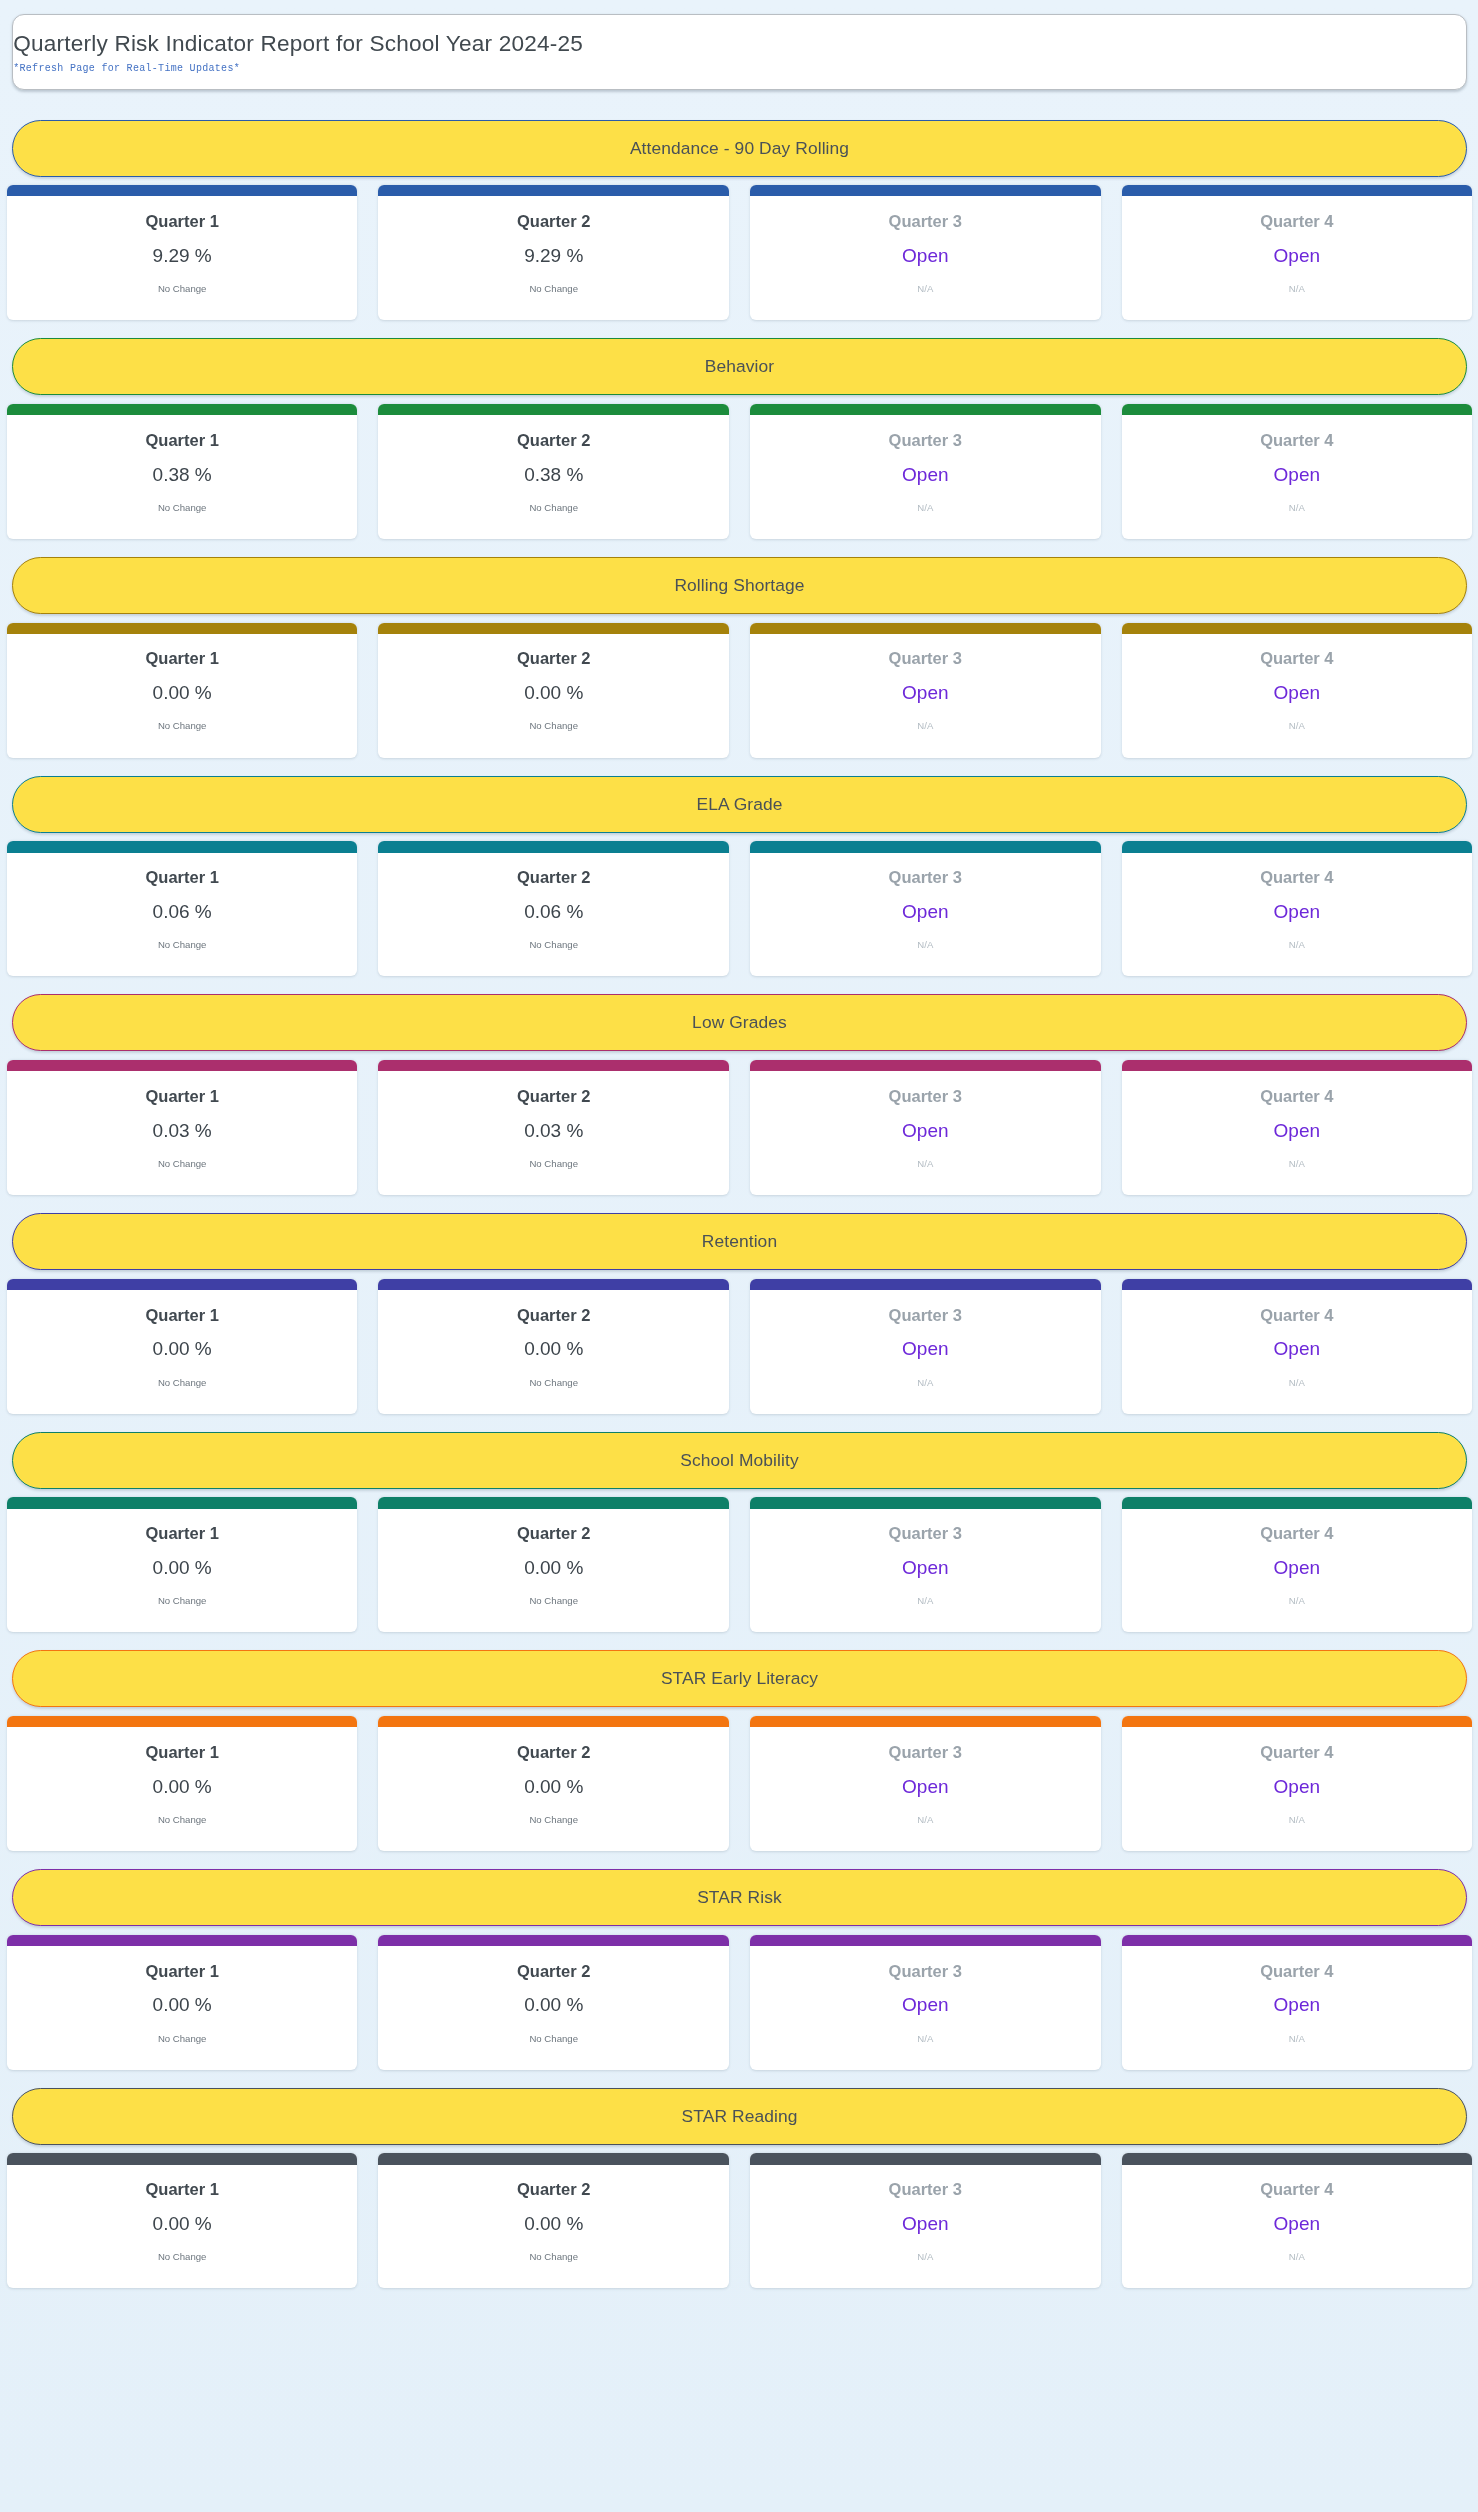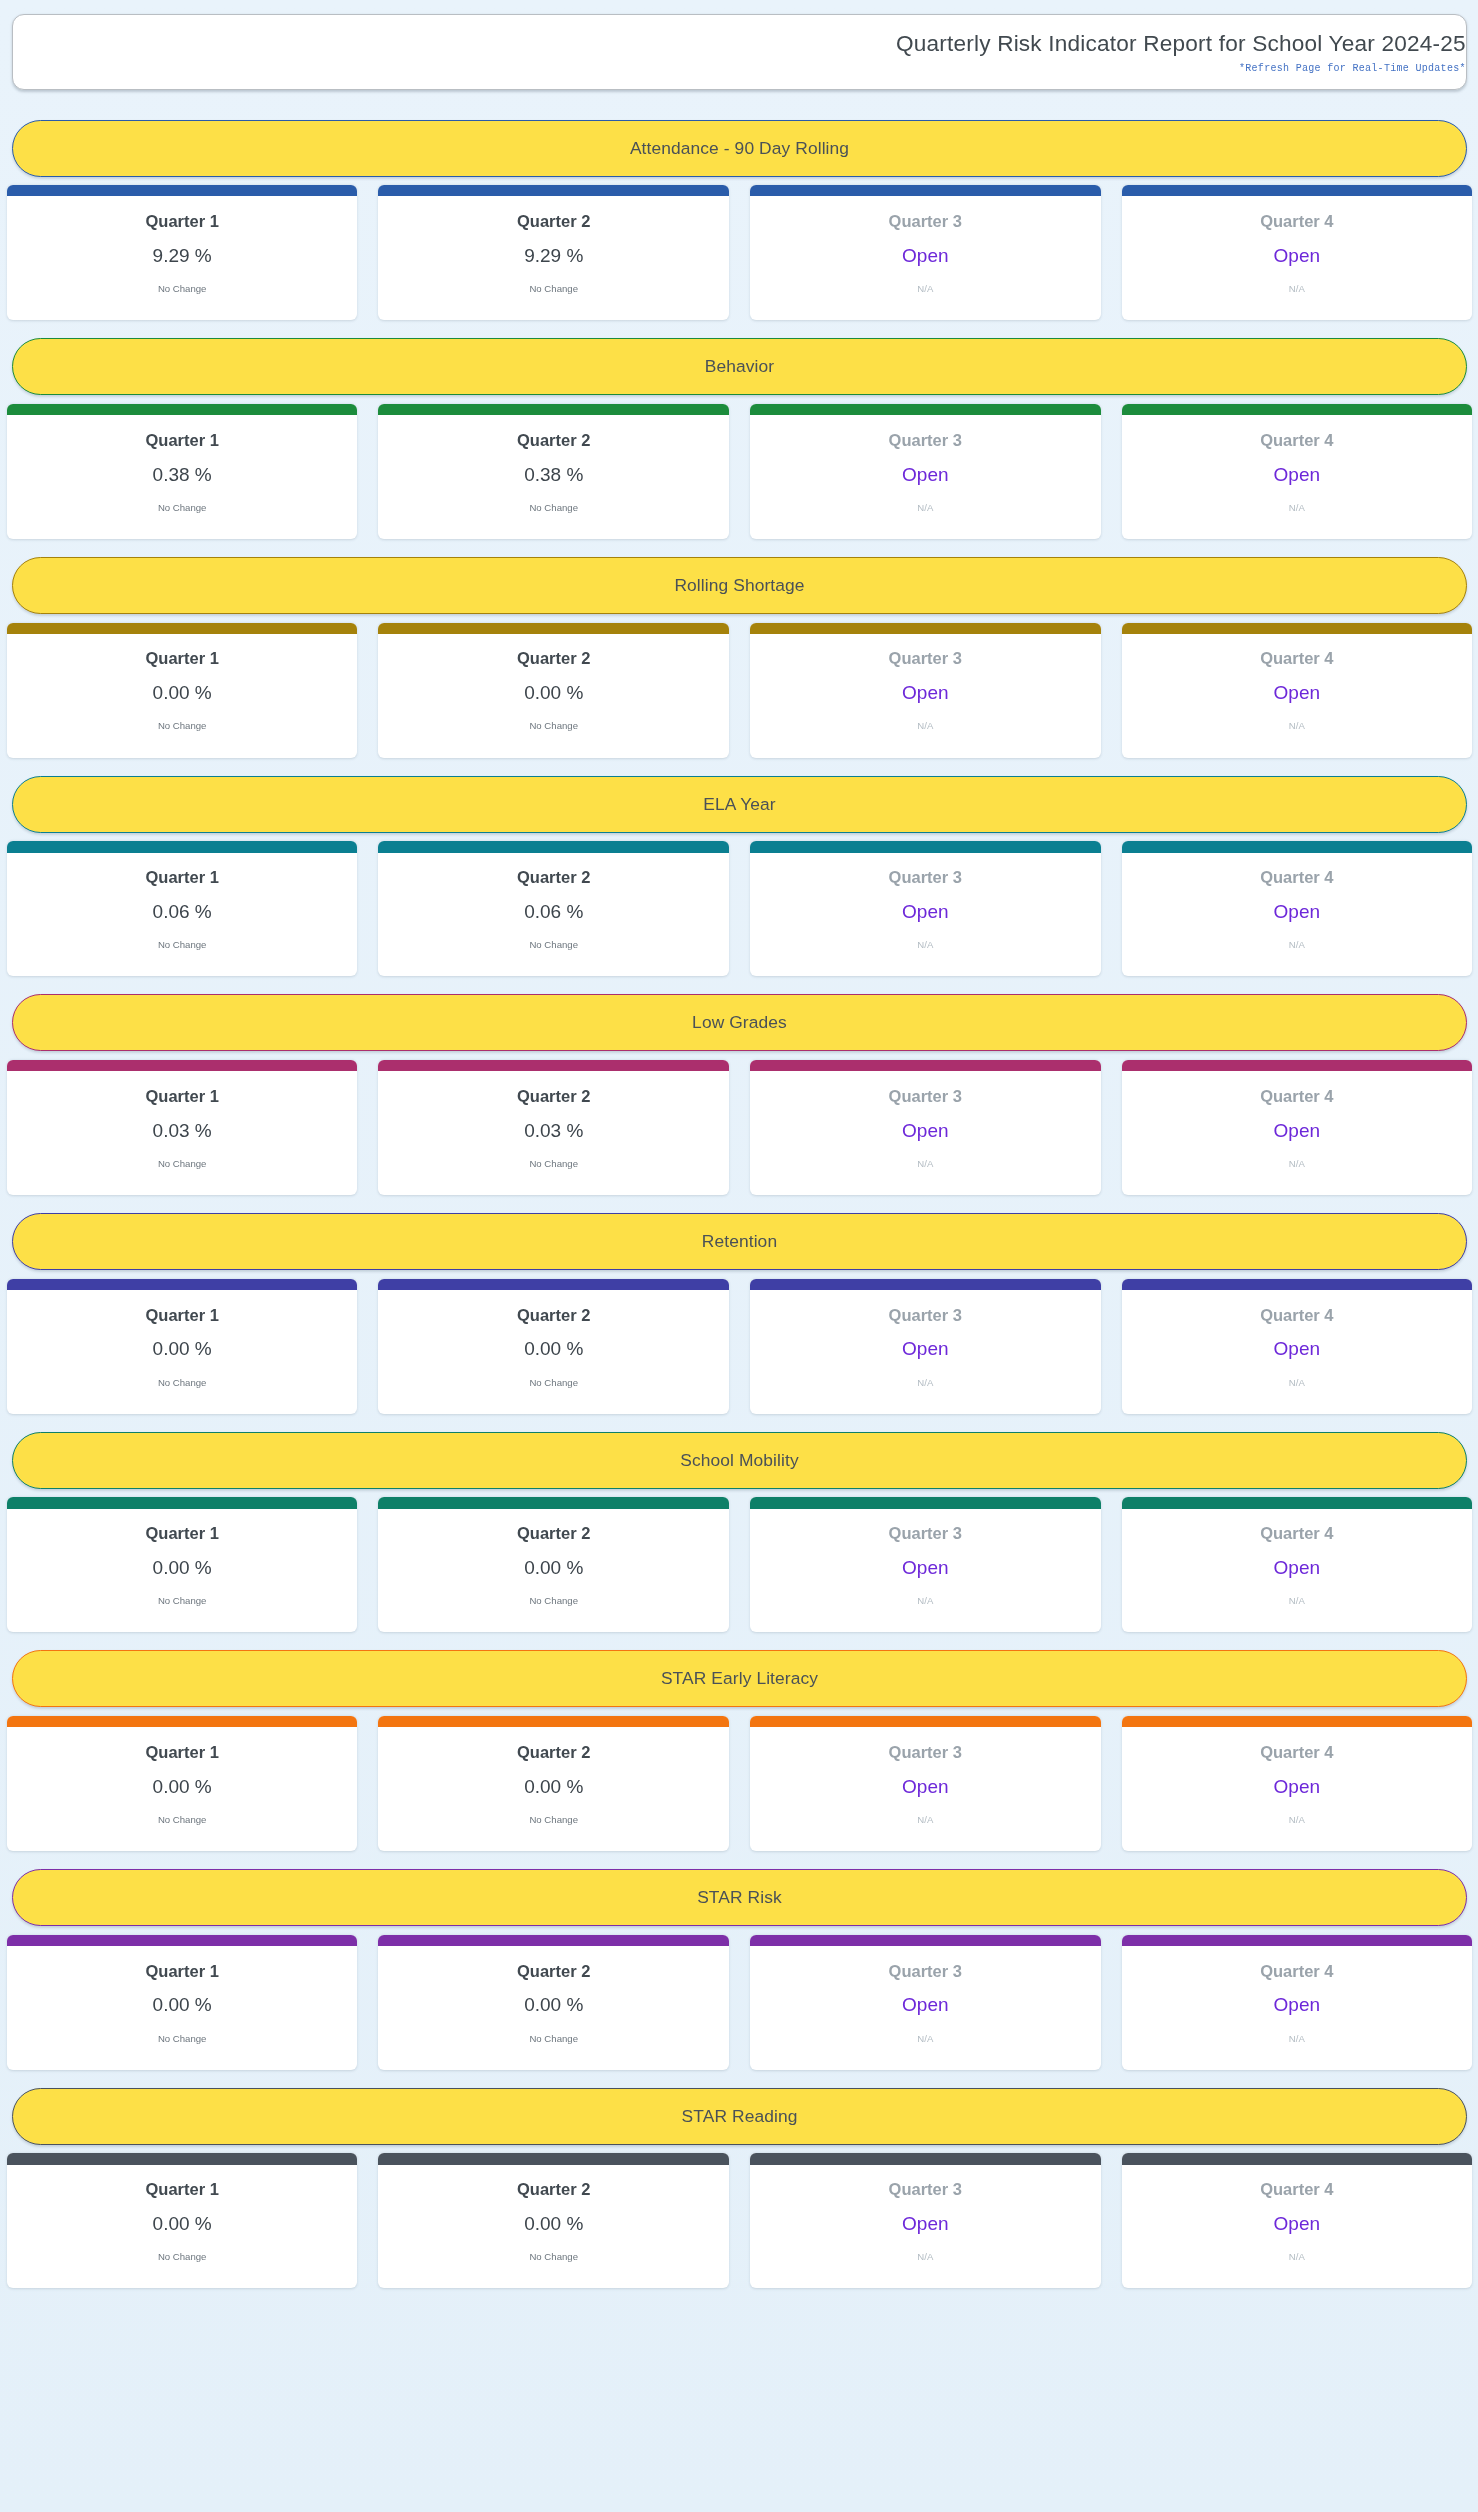--- a/index.html
+++ b/index.html
@@ -27,7 +27,7 @@
     margin: 7px 7px 29.5px 7px;
     display: flex;
     flex-direction: column;
-    align-items: flex-end;
+    align-items: flex-start;
     justify-content: center;
   }
   .title-main {

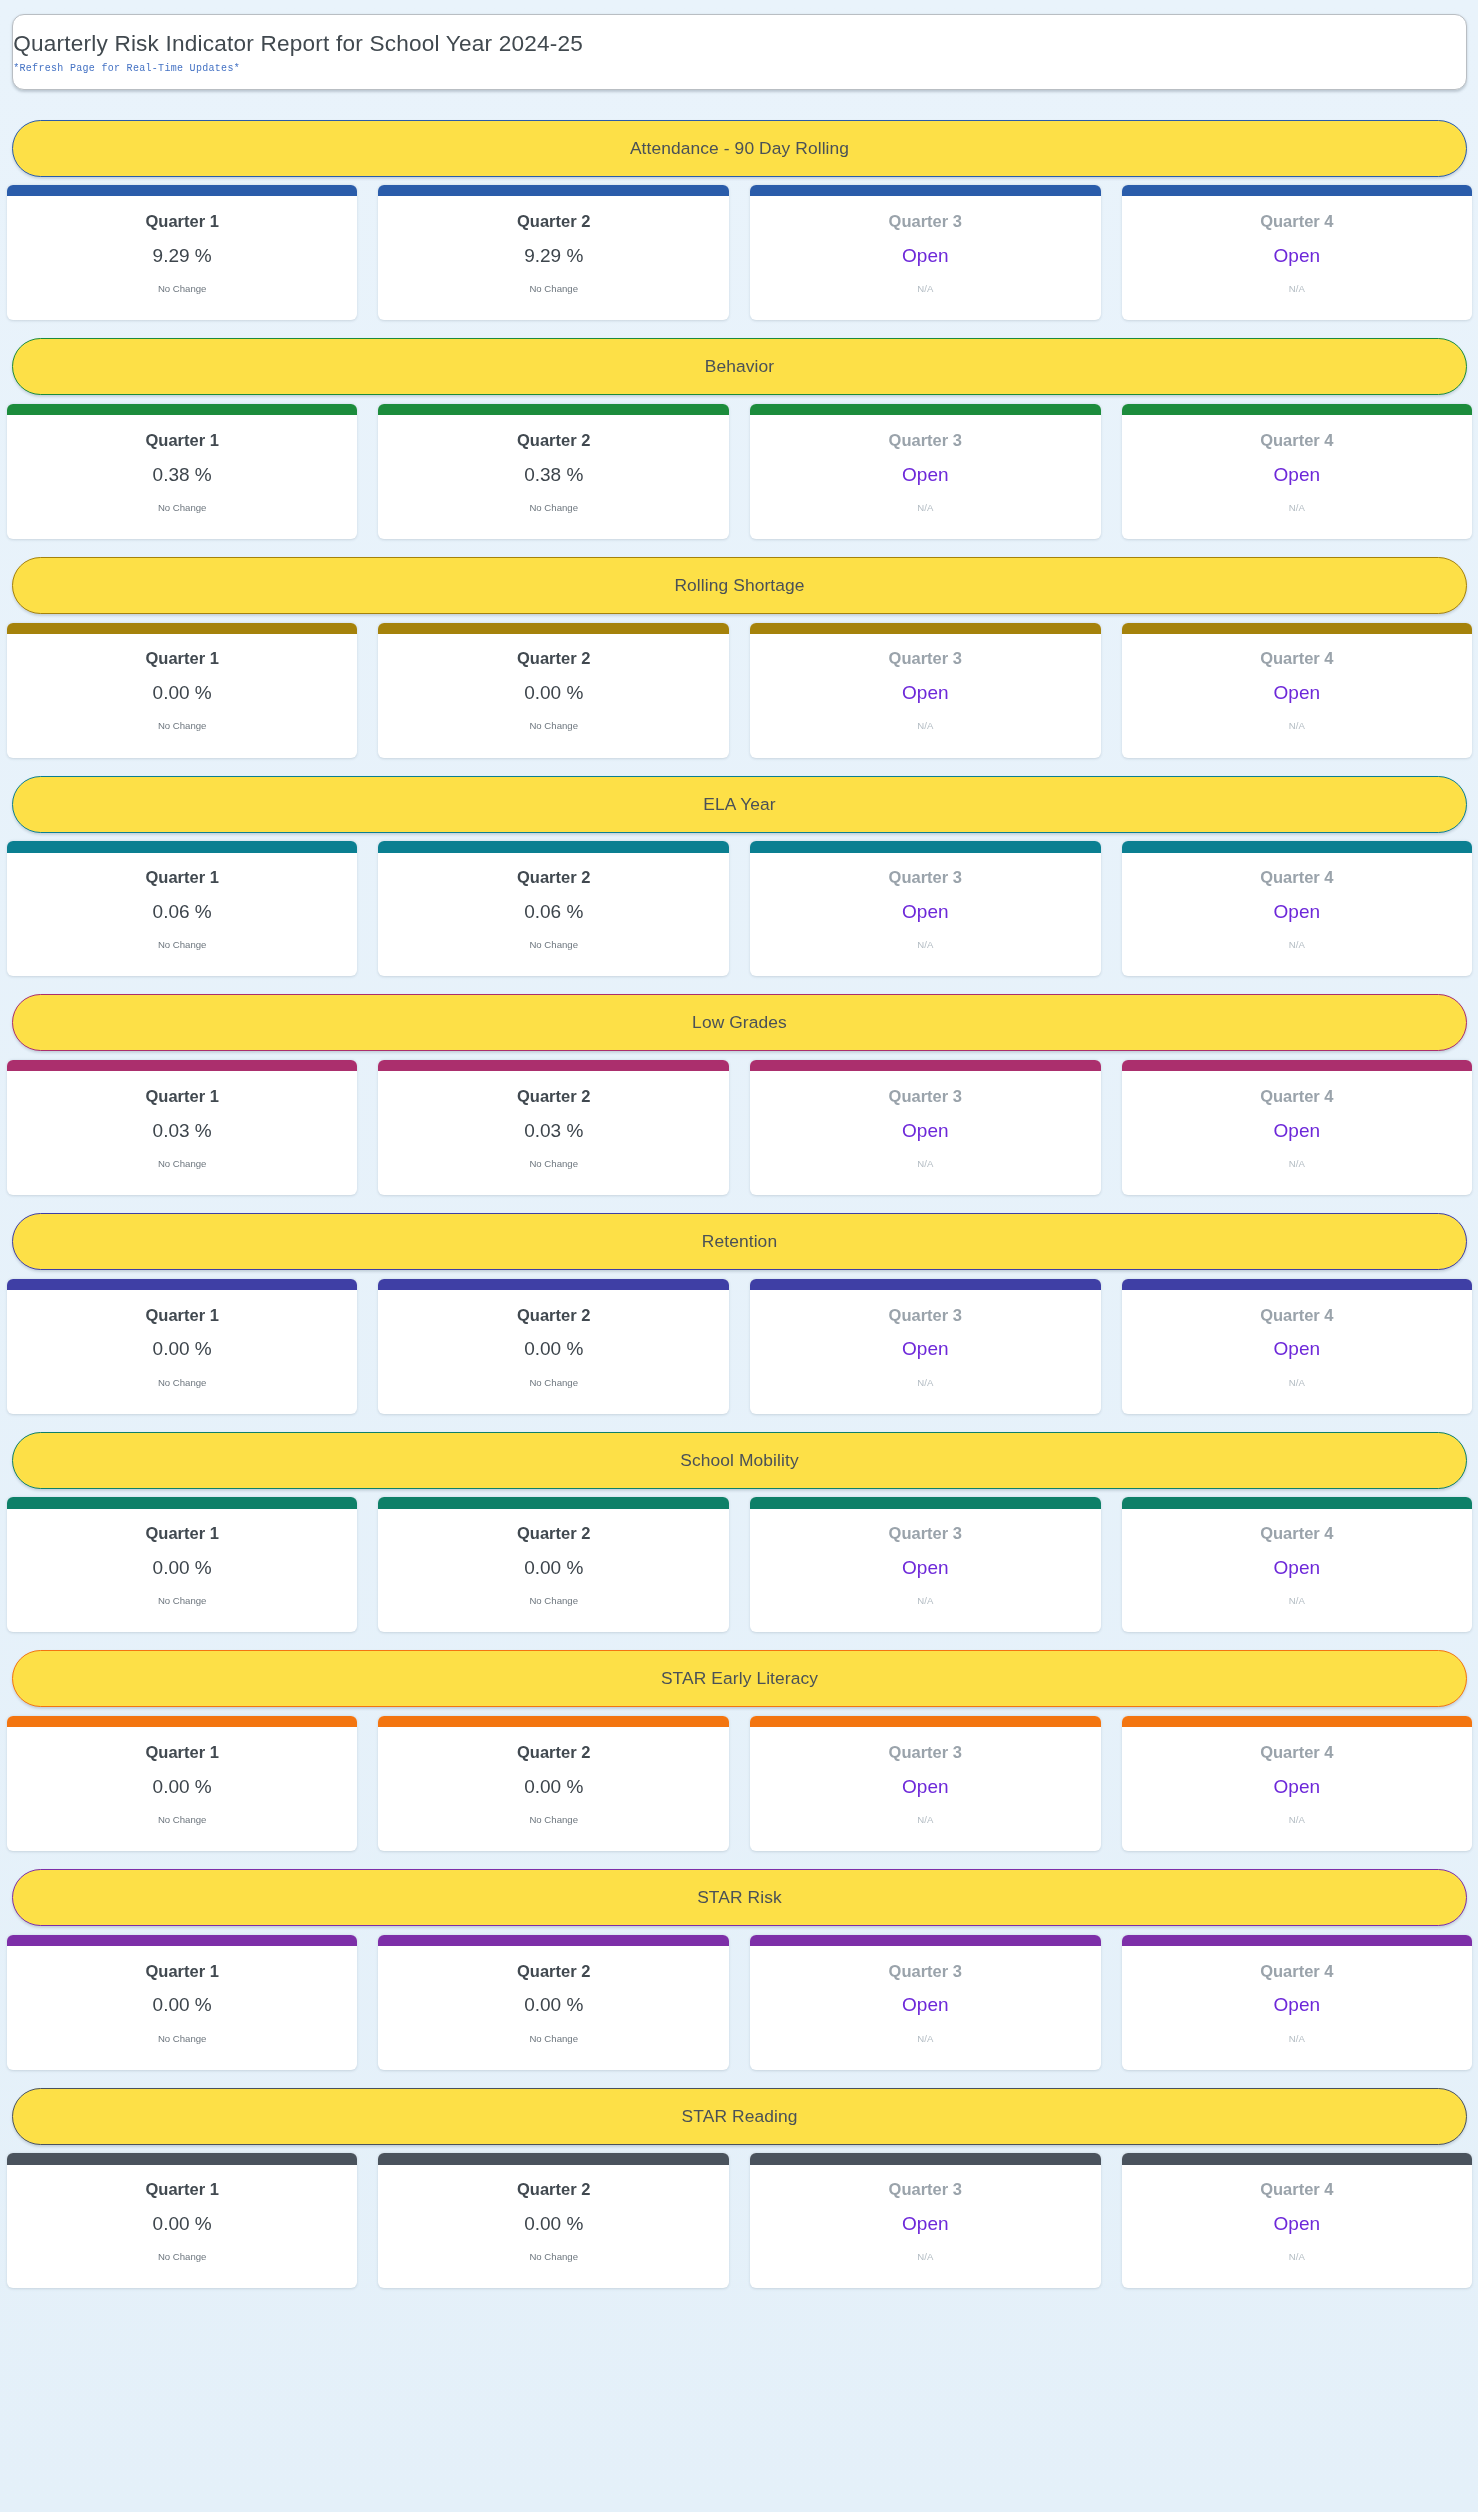--- a/index.html
+++ b/index.html
@@ -248,7 +248,7 @@
       </div>
       <div class="group">
         <div class="group-header" style="border: 1.7px solid rgb(11, 127, 145);">
-          <span class="group-header-label">ELA Year</span>
+          <span class="group-header-label">ELA Grade</span>
         </div>
         <div class="cards-row">
           <div class="q-card">

